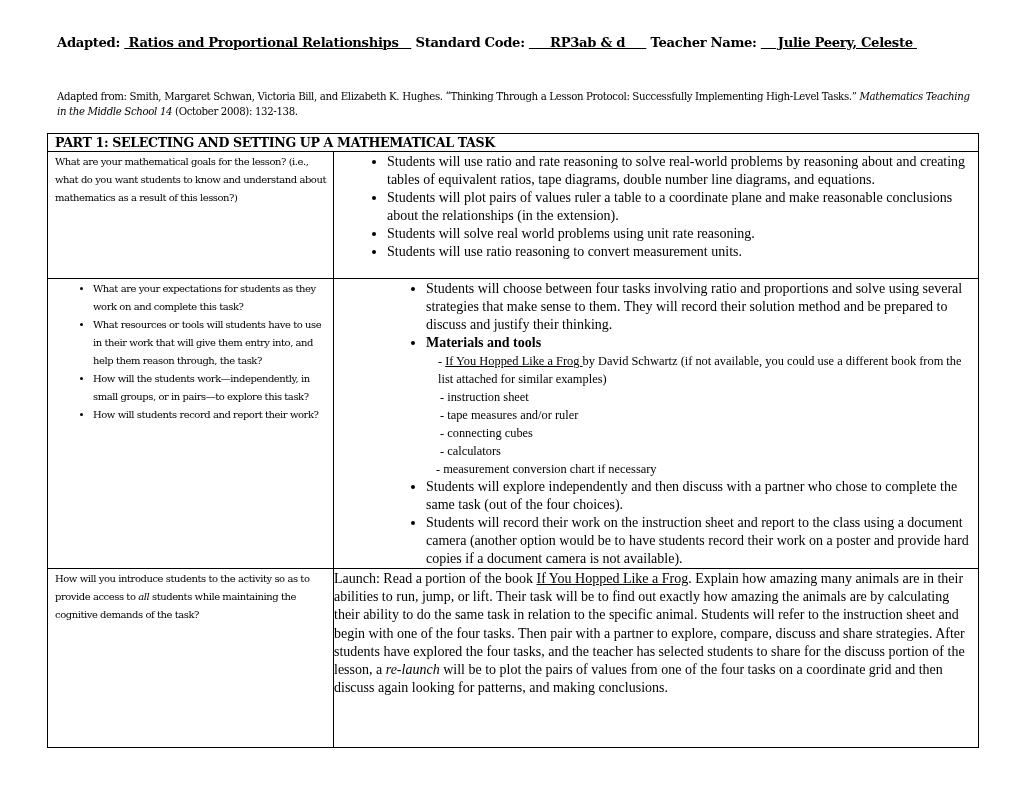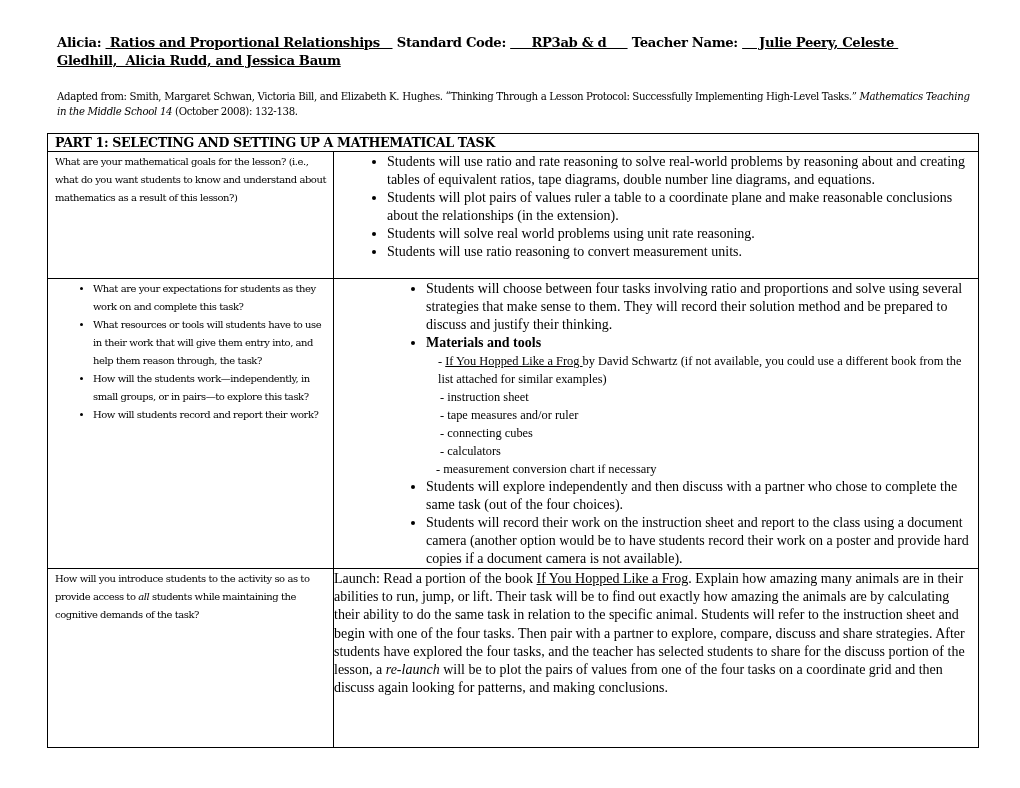--- a/index.html
+++ b/index.html
@@ -53,7 +53,7 @@
 <div class="page">
 
   <div class="header">
-    <span>Alicia:</span>
+    <span>Adapted:</span>
     <span class="u"> Ratios and Proportional Relationships   </span>
     <span>Standard Code:</span>
     <span class="u">     RP3ab &amp; d     </span>

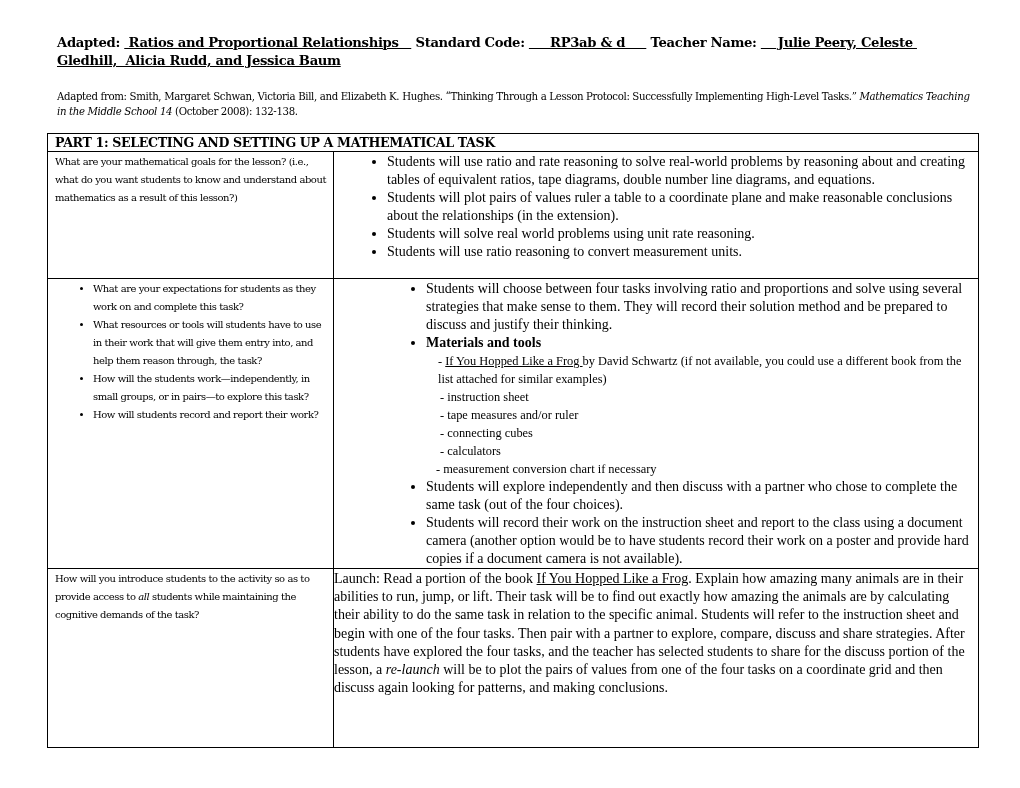--- a/index.html
+++ b/index.html
@@ -59,7 +59,6 @@
     <span class="u">     RP3ab &amp; d     </span>
     <span>Teacher Name:</span>
     <span class="u">    Julie Peery, Celeste </span><br>
-    <span class="u">Gledhill,  Alicia Rudd, and Jessica Baum</span>
   </div>
 
   <div class="citation">

